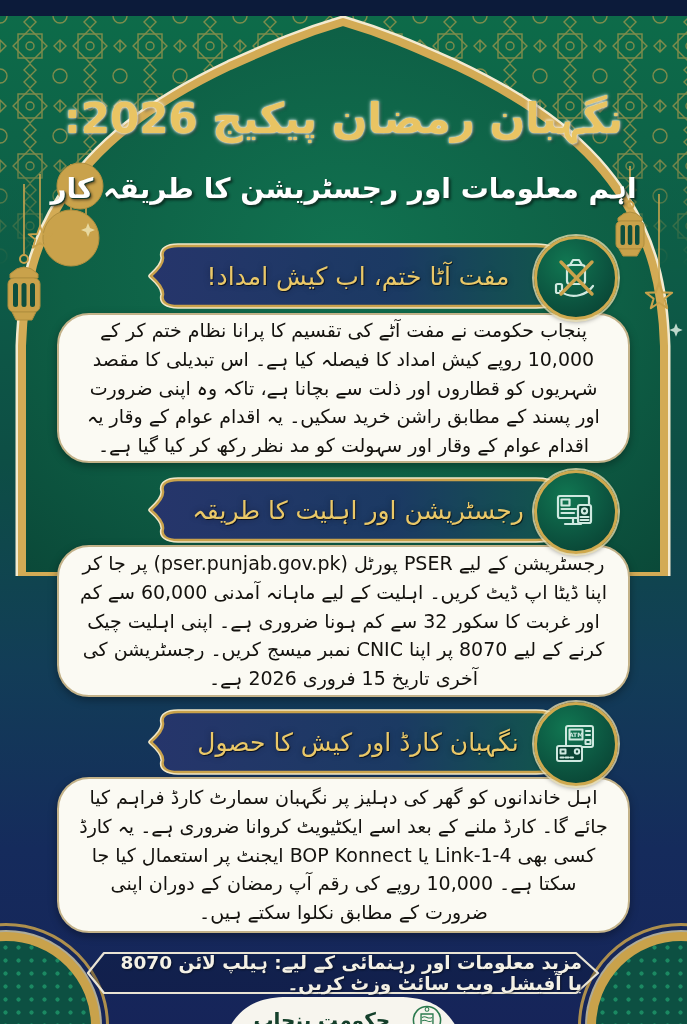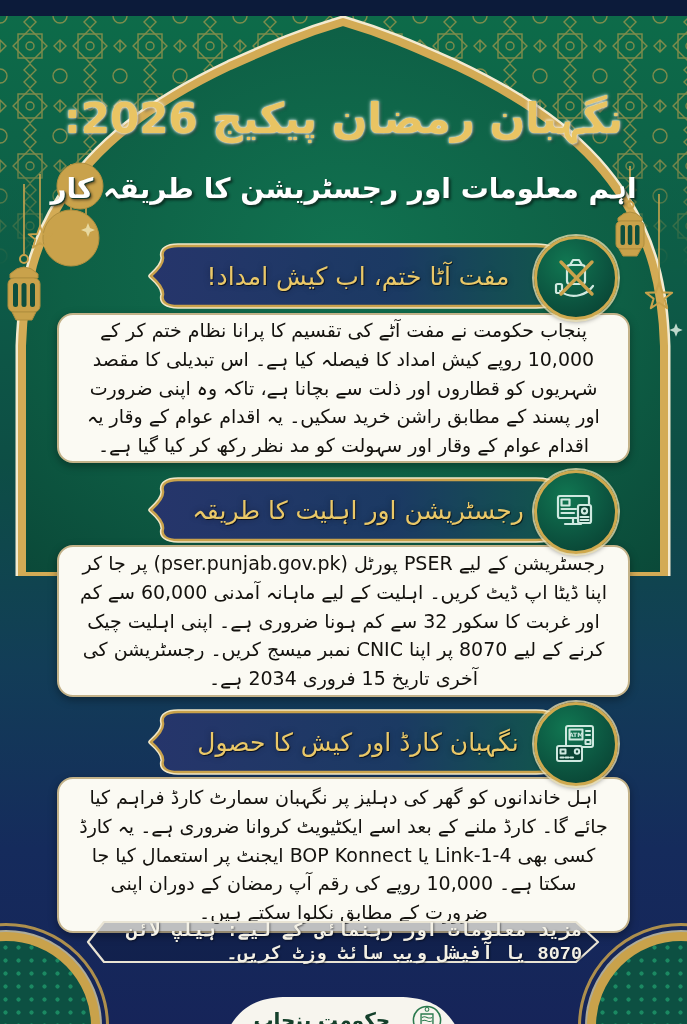--- a/index.html
+++ b/index.html
@@ -41,7 +41,7 @@
   
   .card{
     position:absolute;left:57px;width:573px;z-index:2;box-sizing:border-box;
-    background:#fbfaf3;border:2px solid #c3b289;border-radius:16px;
+    background:#fbfaf3;border:2px solid #c3b289;border-radius:32px;
     box-shadow:0 3px 8px rgba(0,0,0,.35);
     display:flex;align-items:center;justify-content:center;padding:8px 20px;
   }

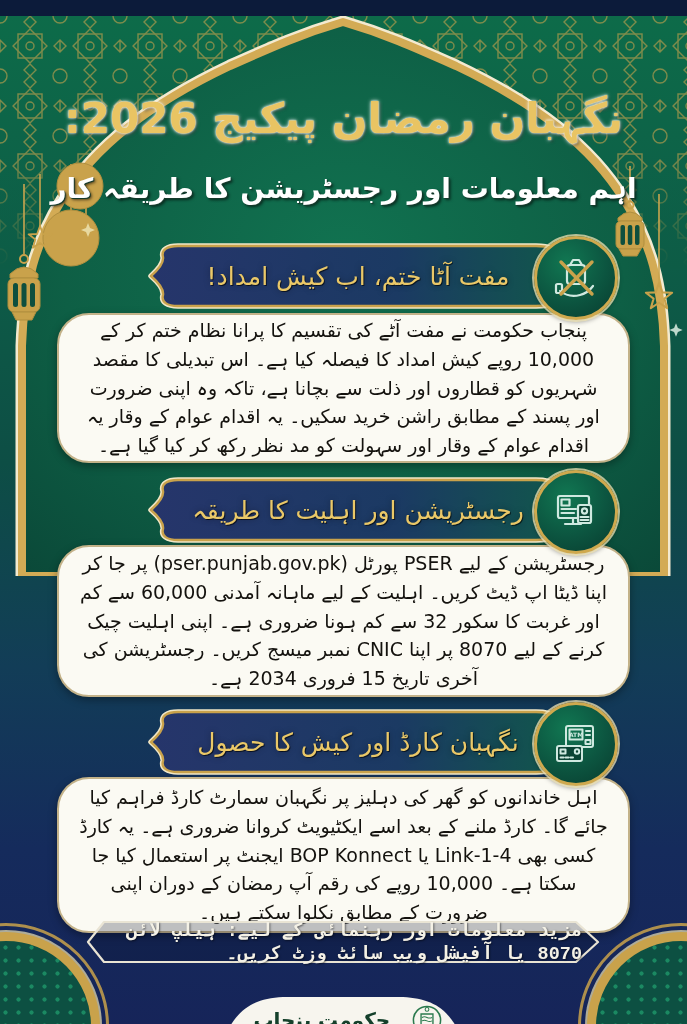--- a/index.html
+++ b/index.html
@@ -224,7 +224,7 @@
     </div>
   </div>
   <div class="card" style="top:529px;height:152px">
-    <p>رجسٹریشن کے لیے PSER پورٹل (pser.punjab.gov.pk) پر جا کر اپنا ڈیٹا اپ ڈیٹ کریں۔ اہلیت کے لیے ماہانہ آمدنی 60,000 سے کم اور غربت کا سکور 32 سے کم ہونا ضروری ہے۔ اپنی اہلیت چیک کرنے کے لیے 8070 پر اپنا CNIC نمبر میسج کریں۔ رجسٹریشن کی آخری تاریخ 15 فروری 2034 ہے۔</p>
+    <p>رجسٹریشن کے لیے PSER پورٹل (pser.punjab.gov.pk) پر جا کر اپنا ڈیٹا اپ ڈیٹ کریں۔ اہلیت کے لیے ماہانہ آمدنی 60,000 سے کم اور غربت کا سکور 32 سے کم ہونا ضروری ہے۔ اپنی اہلیت چیک کرنے کے لیے 8070 پر اپنا CNIC نمبر میسج کریں۔ رجسٹریشن کی آخری تاریخ 15 فروری 2026 ہے۔</p>
   </div>
 
   <div class="sec-head" style="top:693px">

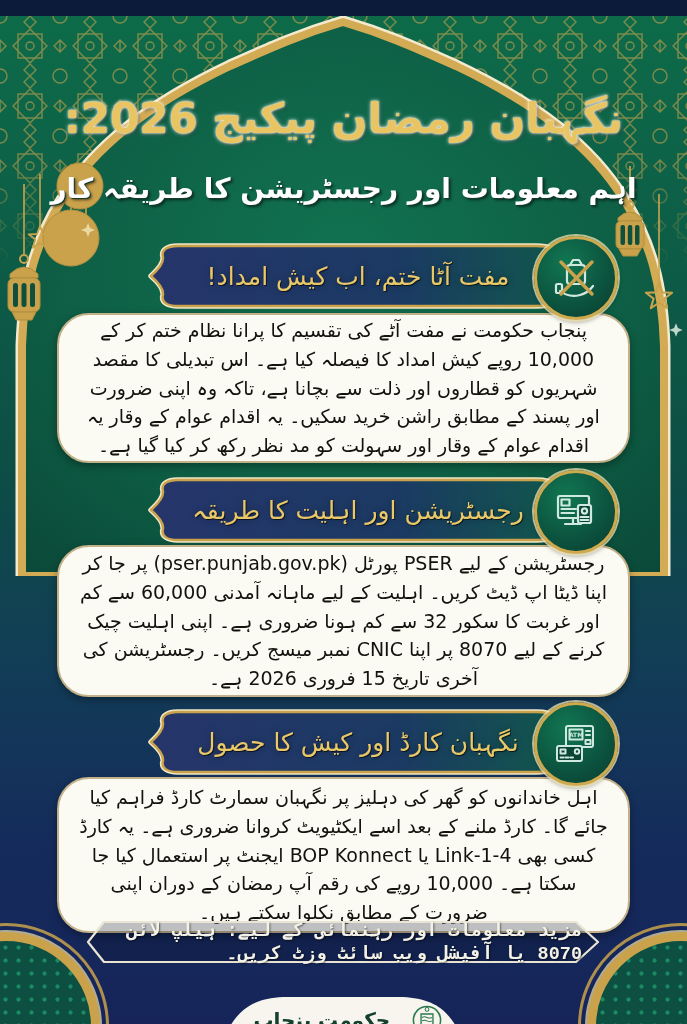--- a/index.html
+++ b/index.html
@@ -50,7 +50,7 @@
     font-size:19px;line-height:1.52;font-weight:500;
   }
   
-  .footer-pill{position:absolute;left:84px;top:902px;width:520px;height:48px;z-index:3;font-family:Liberation Mono, monospace;}
+  .footer-pill{position:absolute;left:84px;top:933px;width:520px;height:48px;z-index:3;}
   .footer-pill .pill-svg{position:absolute;left:0;top:0;}
   .footer-pill .pill-label{
     position:absolute;left:22px;top:0;width:476px;height:48px;

